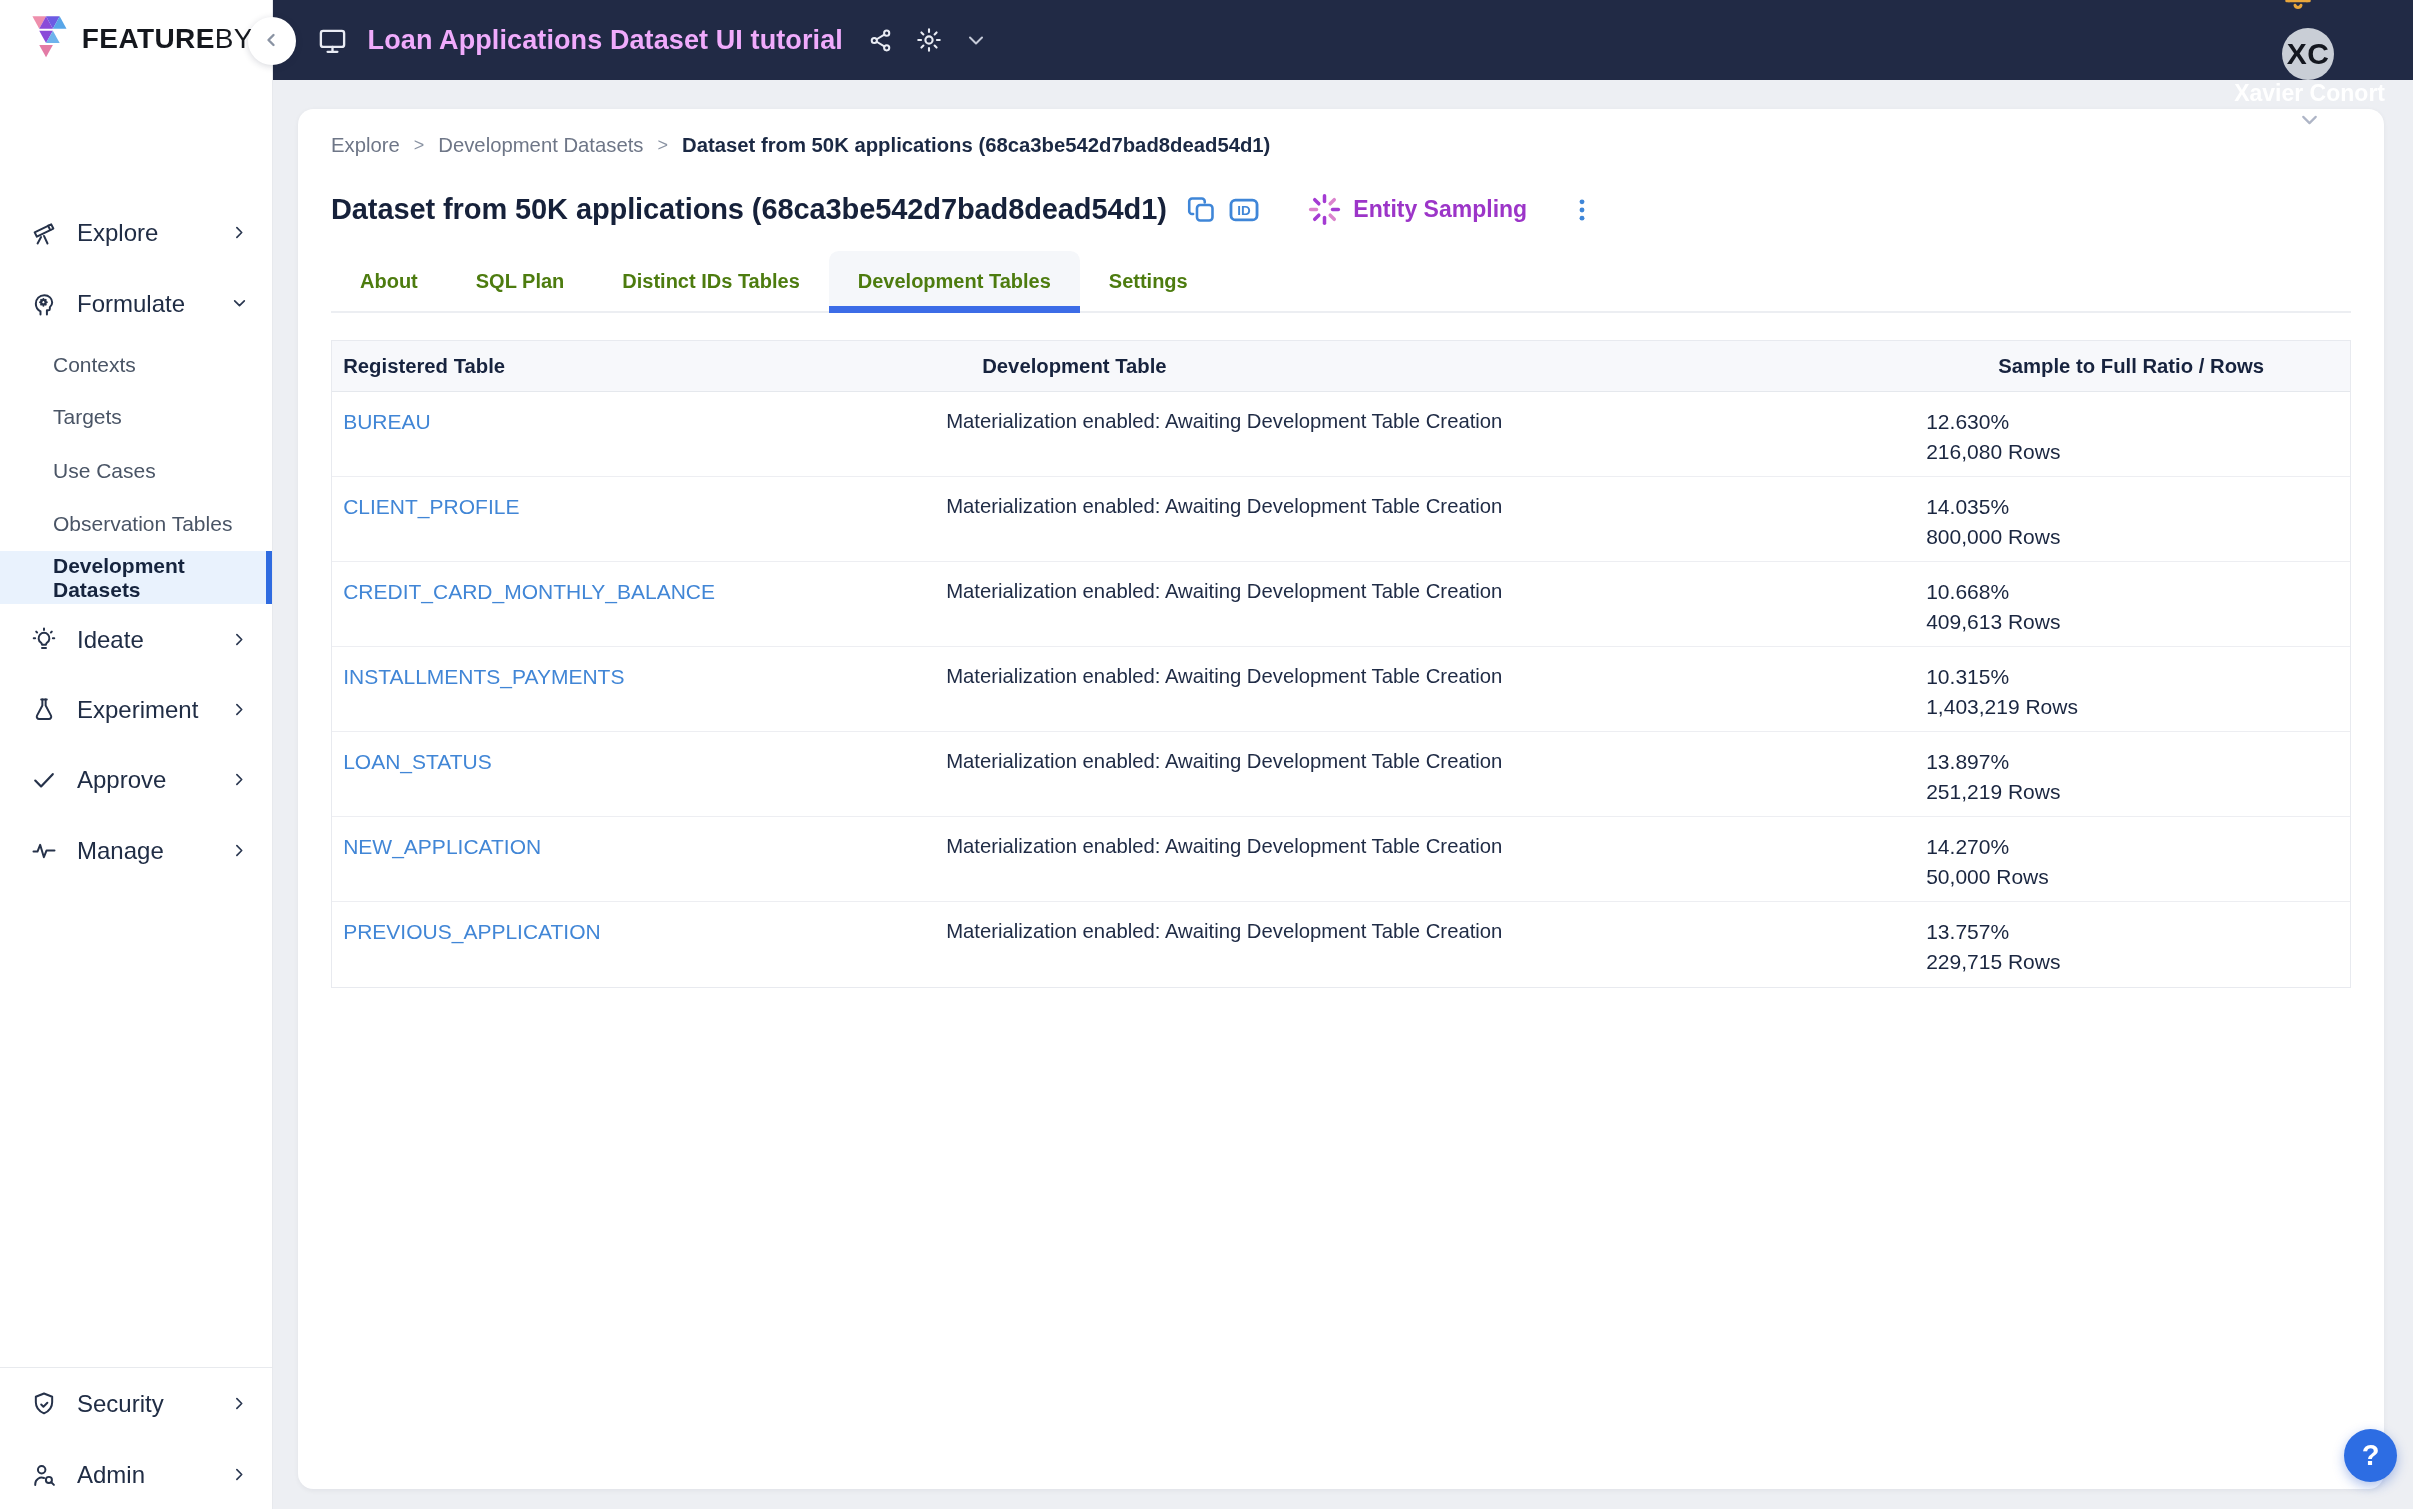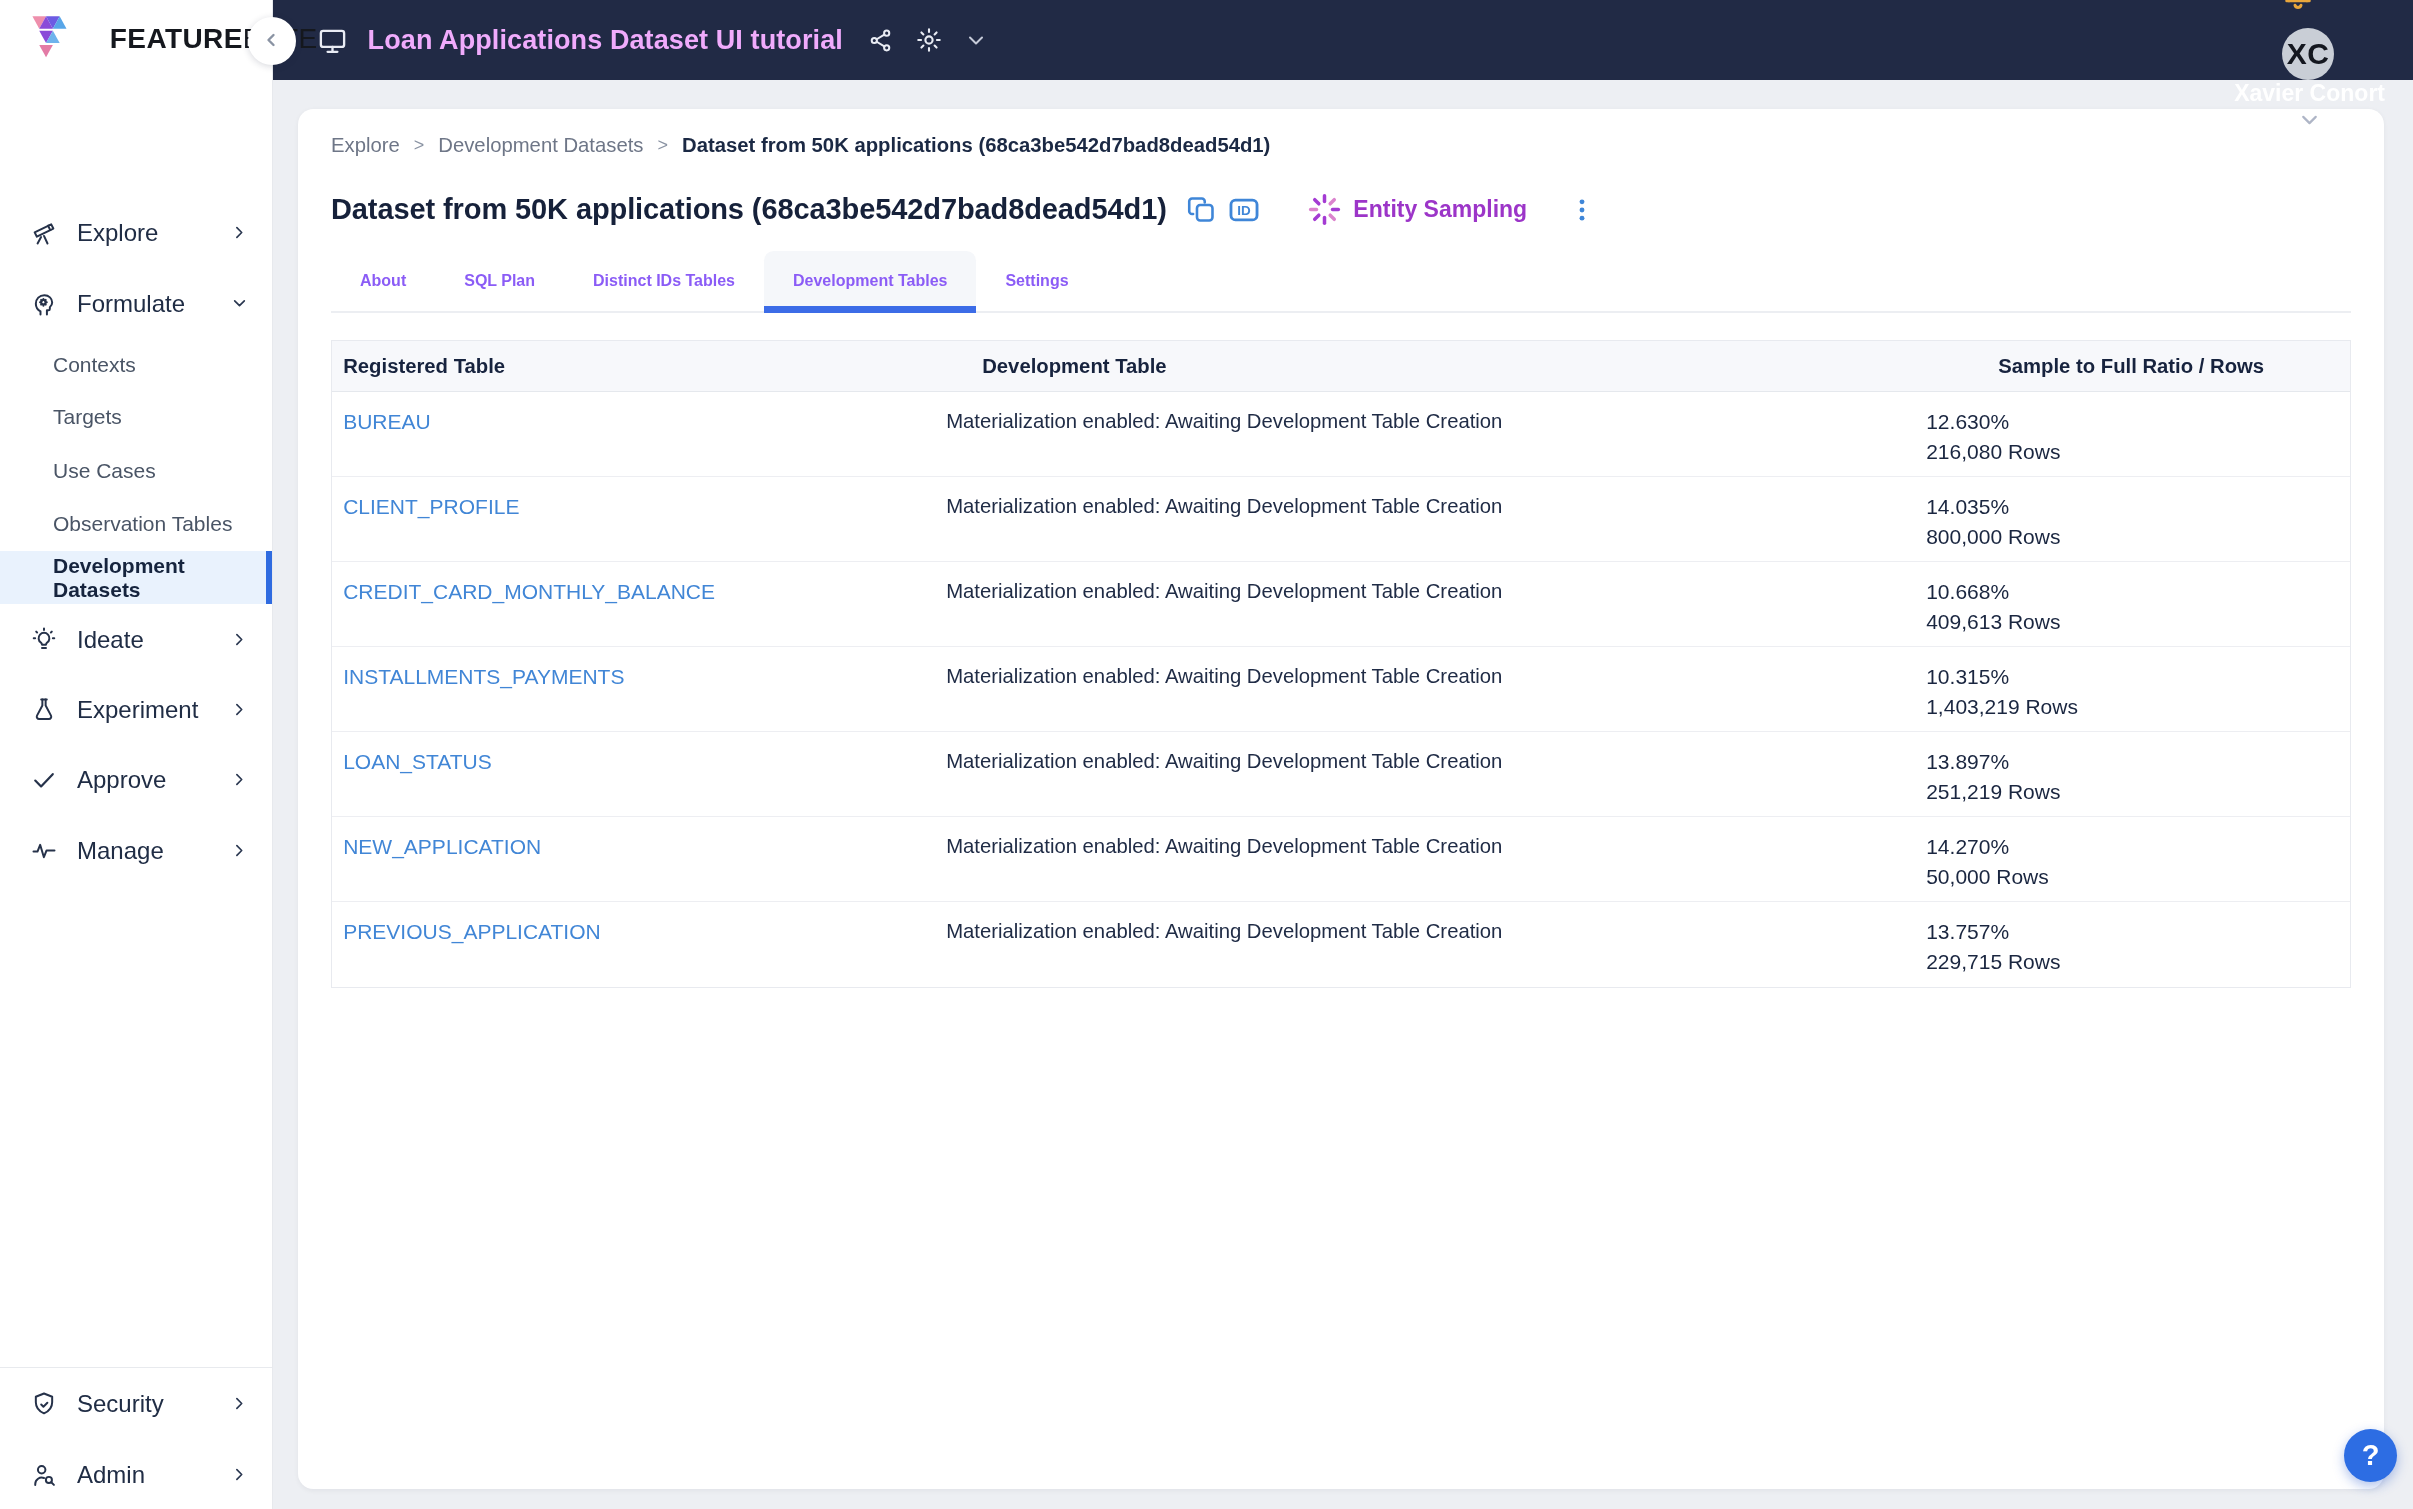--- a/index.html
+++ b/index.html
@@ -29,7 +29,7 @@
     border-right:0.7px solid #E7E9ED;z-index:6;}
   .brand{position:absolute;top:15.4px;left:31px;display:flex;align-items:center;gap:9.8px;}
   .brand-text{font-size:28px;letter-spacing:0.4px;color:#15181E;white-space:nowrap;}
-  .brand-text .b1{font-weight:800;margin-left:28px;}
+  .brand-text .b1{font-weight:800;}
   .brand-text .b2{font-weight:400;}
   .collapse-btn{position:absolute;left:248px;top:17px;width:48px;height:48px;border-radius:50%;background:#FFFFFF;
     box-shadow:0 1.4px 7px rgba(25,35,60,.18);display:flex;align-items:center;justify-content:center;z-index:9;border:none;cursor:pointer;}

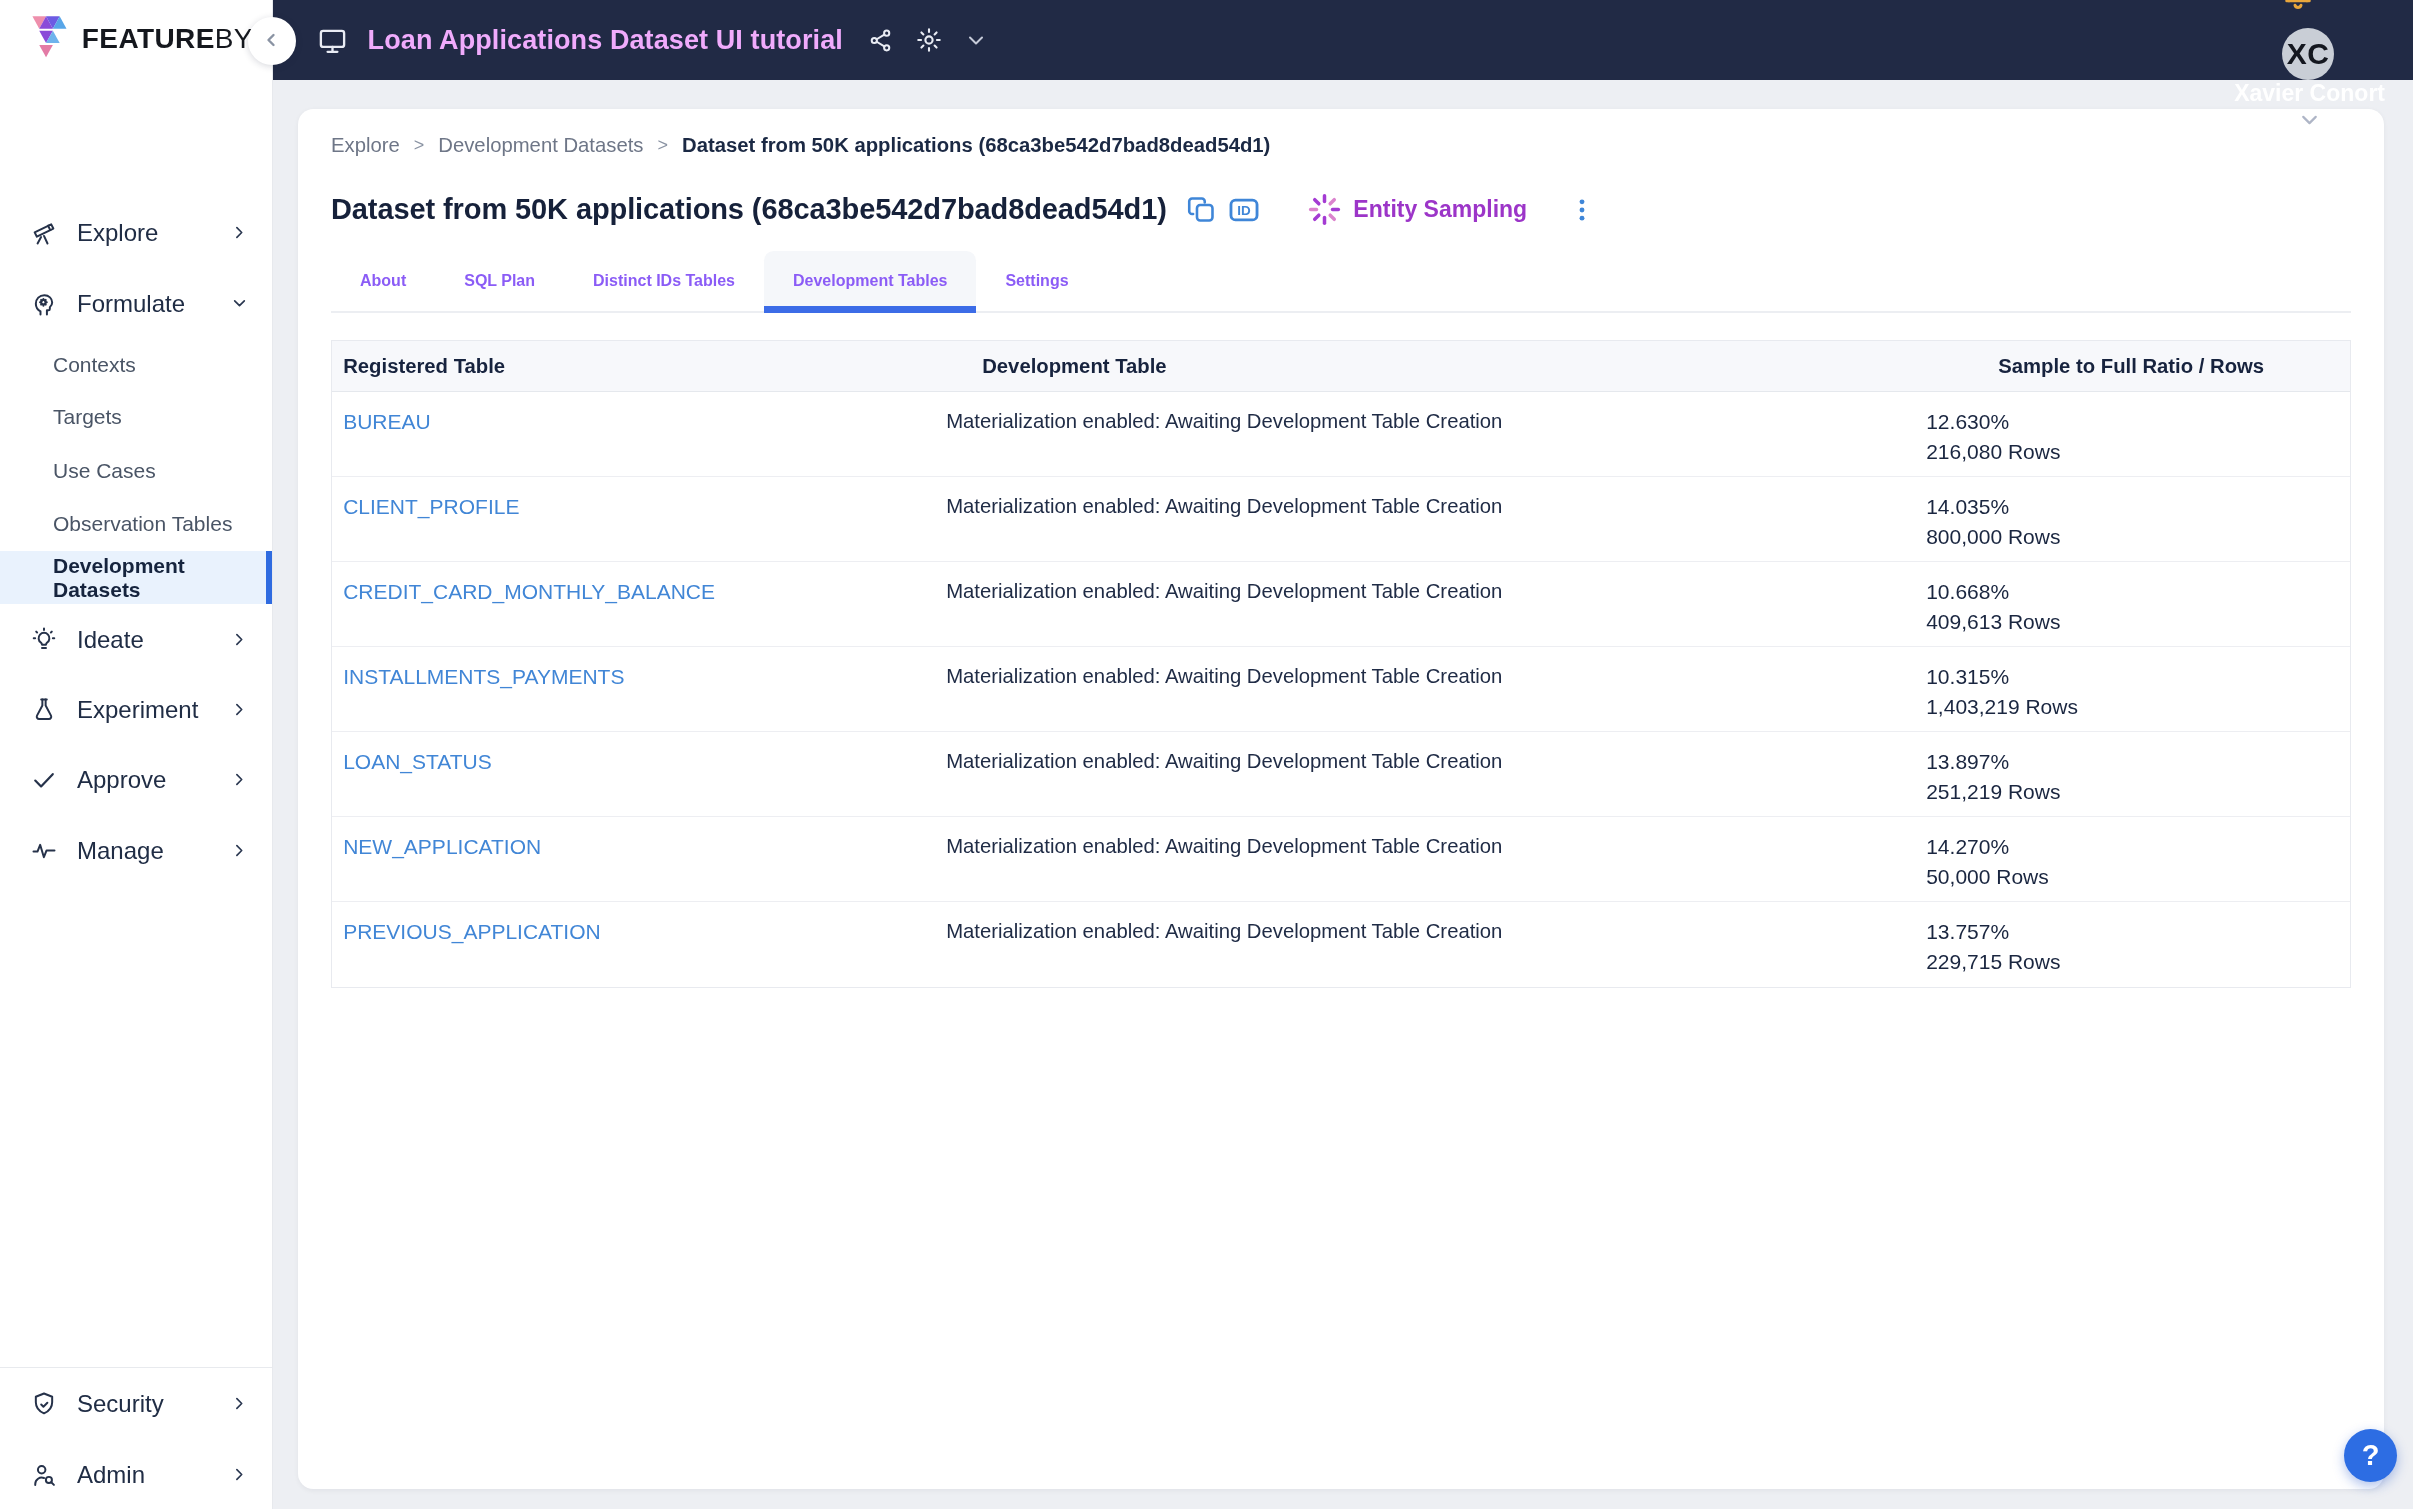--- a/index.html
+++ b/index.html
@@ -61,8 +61,8 @@
   .kebab{margin-left:41px;display:inline-flex;cursor:pointer;}
   
   .tabs{display:flex;align-items:flex-end;margin:24px 33px 0 33px;border-bottom:2.1px solid #ECEEF2;}
-  .tab{position:relative;height:60px;display:flex;align-items:center;padding:0 29px;font-size:16px;font-weight:600;
-    color:#8b5cf6;cursor:pointer;white-space:nowrap;}
+  .tab{position:relative;height:60px;display:flex;align-items:center;padding:0 29px;font-size:20px;font-weight:600;
+    color:#4d7c0f;cursor:pointer;white-space:nowrap;}
   .tab.active{background:#F5F7FA;border-radius:9.8px 9.8px 0 0;}
   .tab.active::after{content:"";position:absolute;left:0;right:0;bottom:-2.1px;height:7px;background:#3C6CE7;}
   

